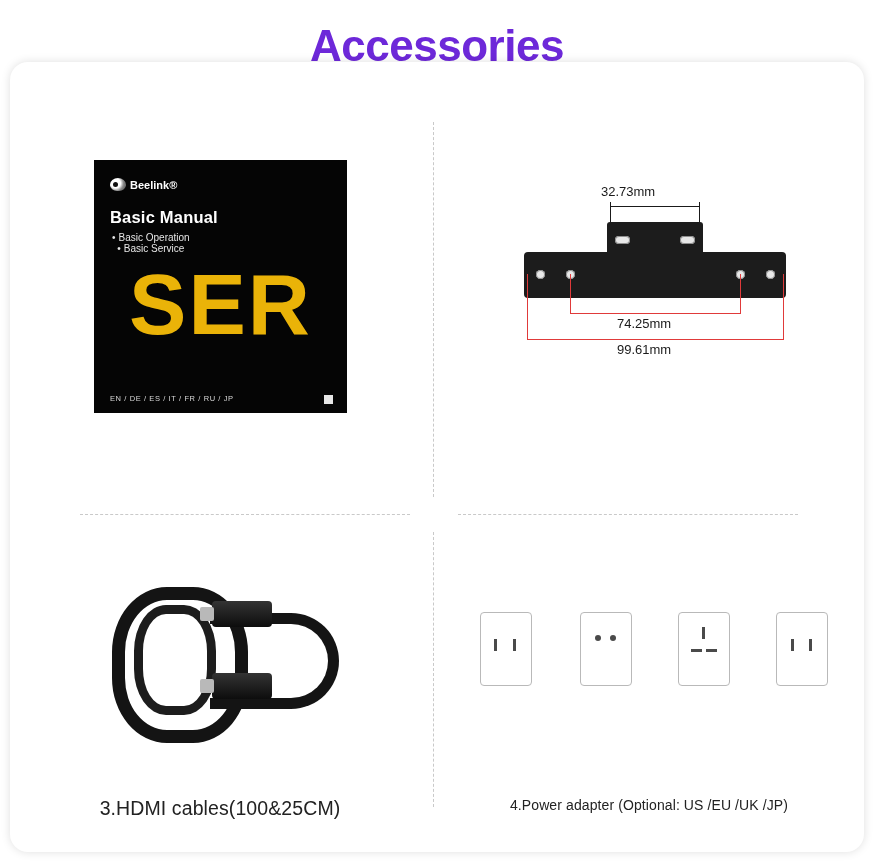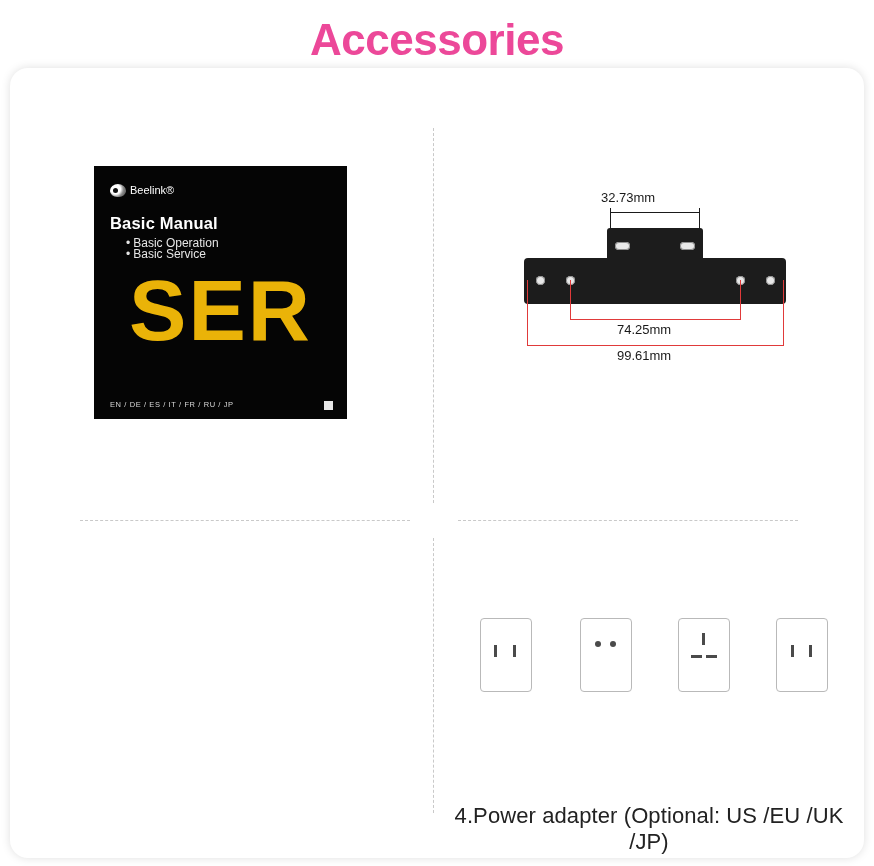--- a/index.html
+++ b/index.html
@@ -26,9 +26,9 @@
     font-size: 44px;
     font-weight: bold;
     letter-spacing: -0.5px;
-    color: #ec4899;
-    margin: 6px;
-    padding-top: 6px;
+    color: #6d28d9;
+    margin: 0;
+    padding-top: 18px;
     line-height: 56px;
   }
   .card {

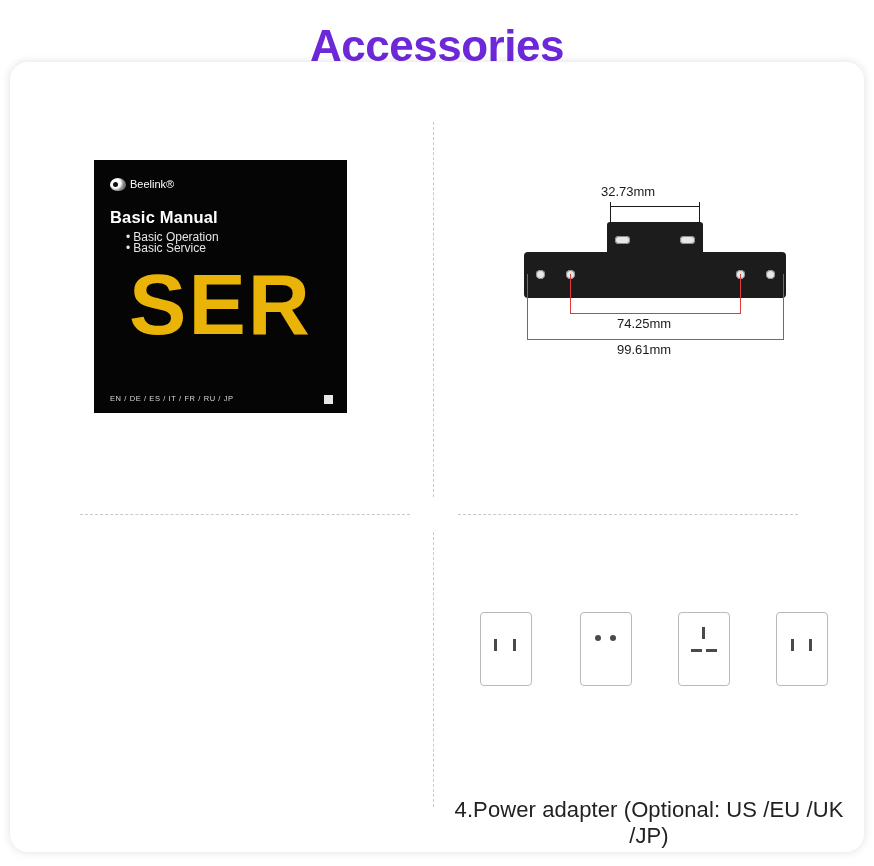--- a/index.html
+++ b/index.html
@@ -90,10 +90,10 @@
   .manual-brand {
     position: absolute;
     left: 16px; top: 18px;
-    display: flex; 
+    display: flex; align-items: center;
     color: #fff;
     font-size: 11px;
-    font-weight: normal;
+    font-weight: bold;
   }
   .brand-mark {
     width: 16px; height: 13px;

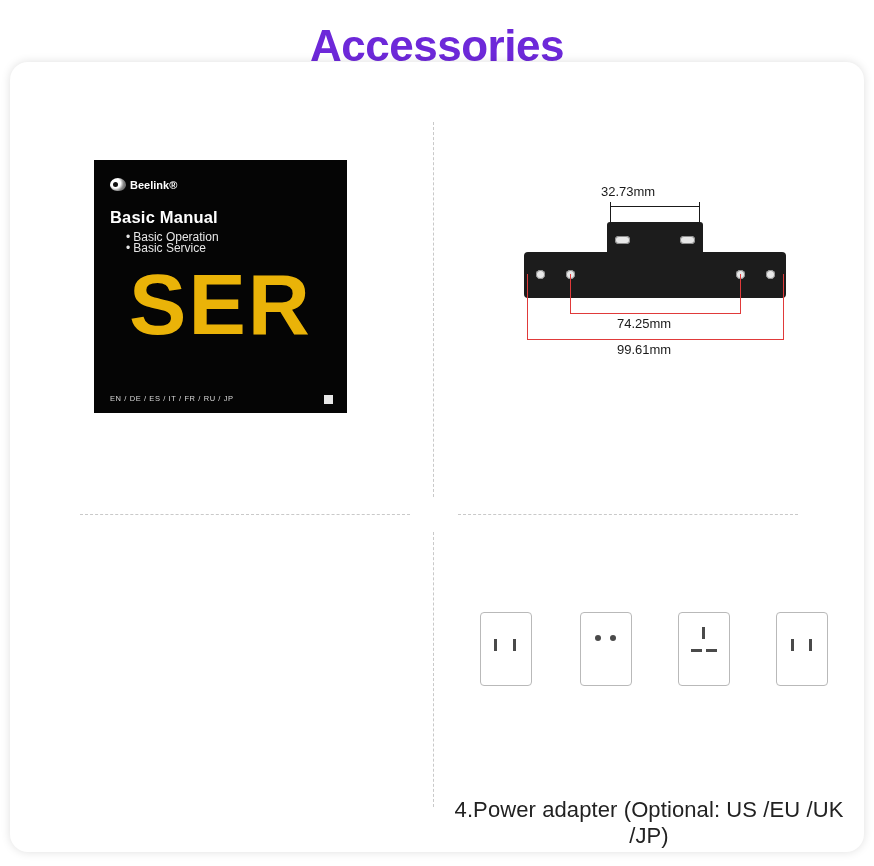--- a/index.html
+++ b/index.html
@@ -120,10 +120,11 @@
   }
   .manual-bullets {
     position: absolute;
-    left: 32px; top: 72px;
+    left: 18px; top: 72px;
     color: #e6e6e6;
-    font-size: 12px;
+    font-size: 10px;
     line-height: 11px;
+    text-align: center;
   }
   .manual-bullets div:before {
     content: "\2022";

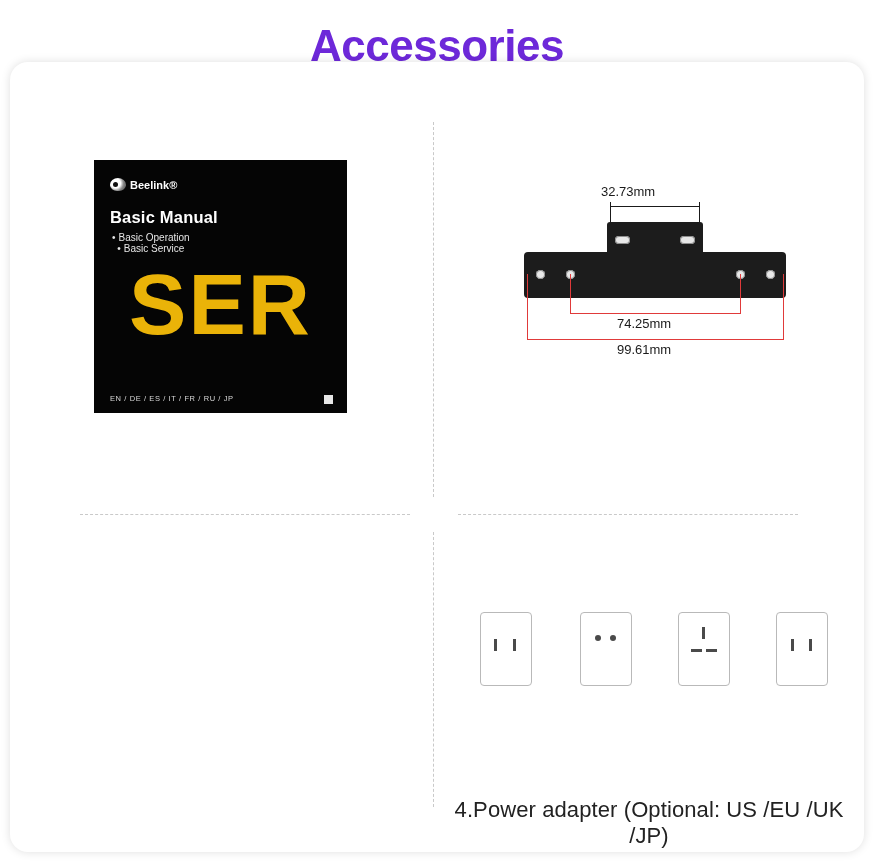--- a/index.html
+++ b/index.html
@@ -319,6 +319,16 @@
         </div>
       </div>
 
+      <div class="cell hdmi-cell">
+        <div class="hdmi-art">
+          <div class="cable-loop"></div>
+          <div class="cable-loop2"></div>
+          <div class="short-cable"></div>
+          <div class="connector" style="left:122px; top:24px;"></div>
+          <div class="connector" style="left:122px; top:96px;"></div>
+        </div>
+        <div class="cell-caption hdmi-caption">3.HDMI cables(100&amp;25CM)</div>
+      </div>
 
       <div class="cell power-cell">
         <div class="plugs">

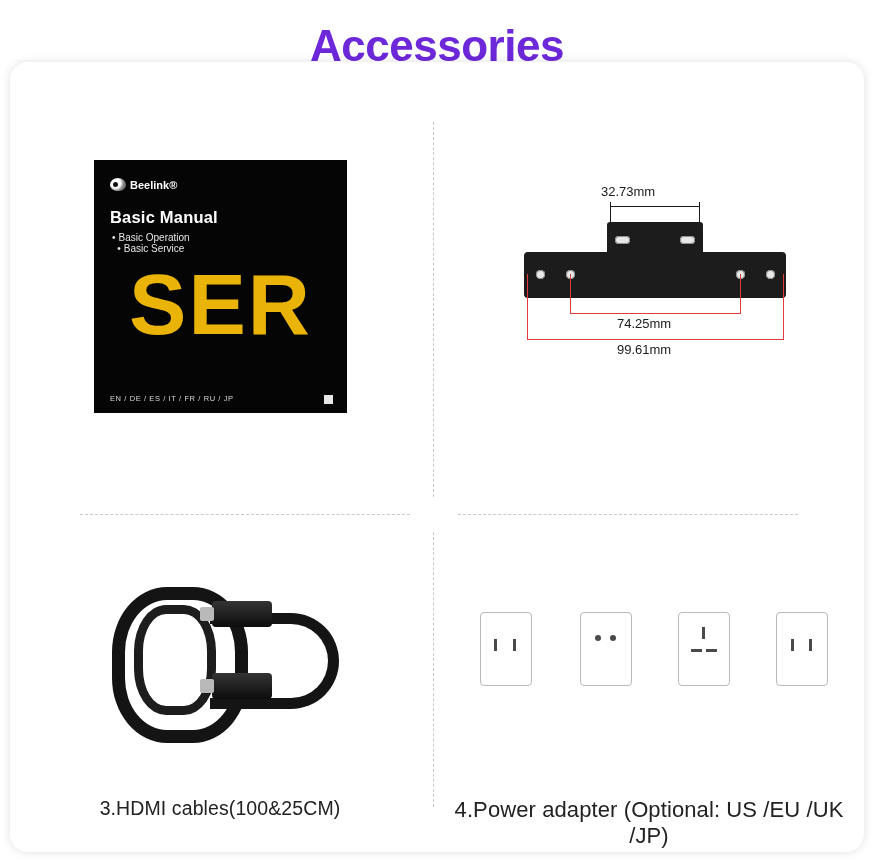--- a/index.html
+++ b/index.html
@@ -252,7 +252,7 @@
     background: #fff;
   }
   .plug .pin { position: absolute; background: #4a4a4a; }
-  .power-caption { top: 265px; font-size: 22px; }
+  .power-caption { top: 265px; font-size: 14px; }
 </style>
 </head>
 <body>

